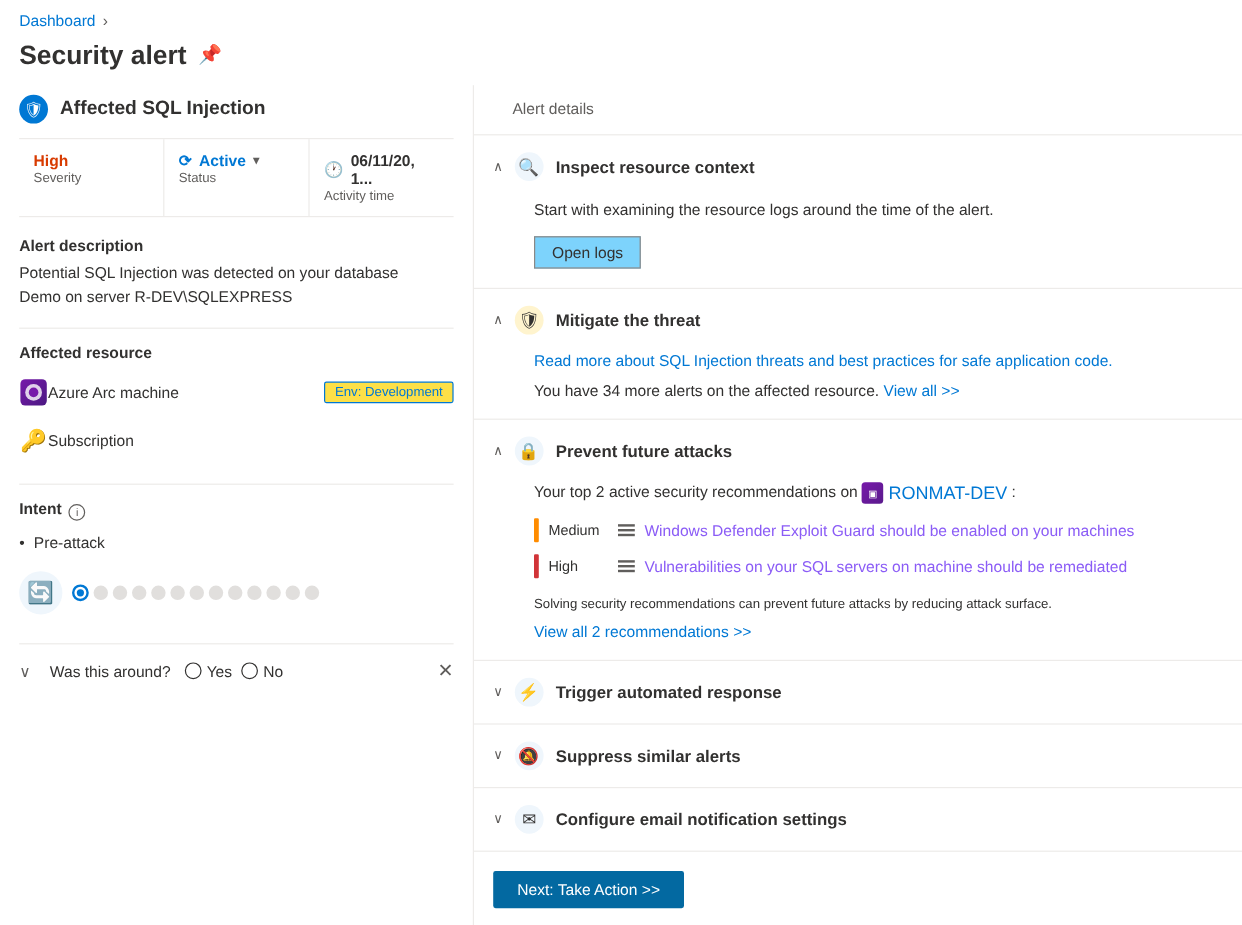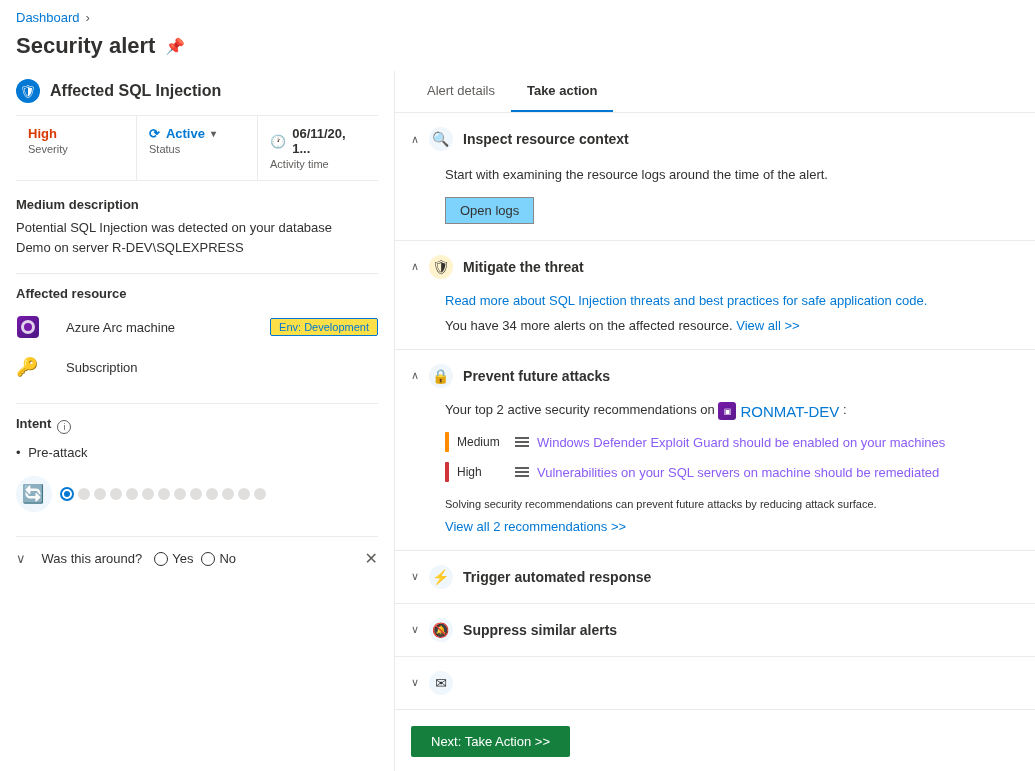--- a/index.html
+++ b/index.html
@@ -67,7 +67,7 @@
     
     .right-panel { flex: 1; overflow-y: auto; padding: 0; }
 
-    .tab-bar { display: flex; border-bottom: 1px solid #edebe9; padding: 0 16px; }
+    .tab-bar { display: flex; border-bottom: 1px solid #edebe9; padding: 0 16px; gap: 20px; }
     .tab-item { padding: 12px 16px; font-size: 13px; color: #605e5c; cursor: pointer; border-bottom: 2px solid transparent; }
     .tab-item.active { color: #323130; font-weight: 600; border-bottom: 2px solid #0078d4; }
 

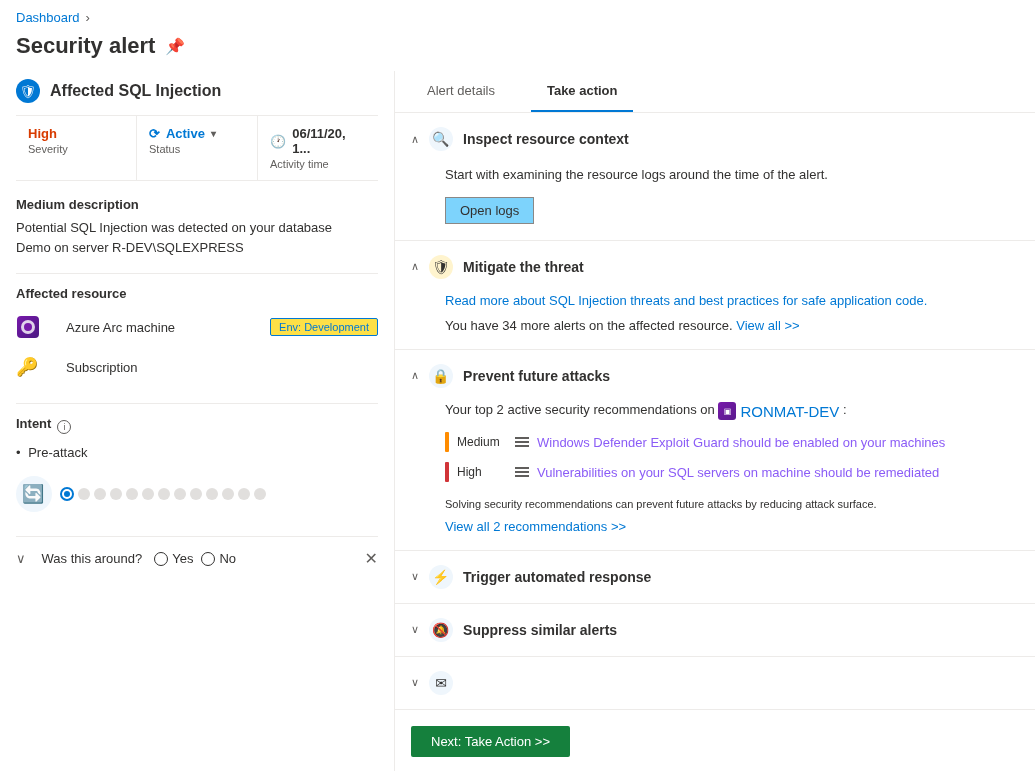--- a/index.html
+++ b/index.html
@@ -247,9 +247,6 @@
       <div class="tab-item">
         <span>Alert details</span>
       </div>
-      <div class="tab-item active">
-        <span>Take action</span>
-      </div>
     </div>
 
     

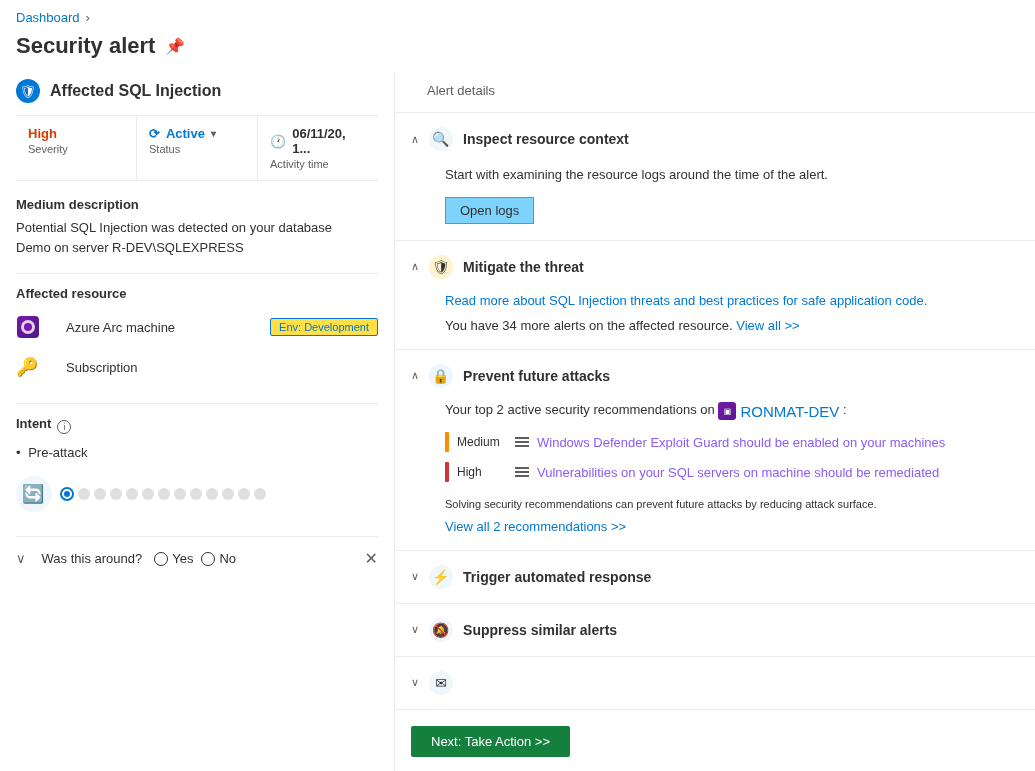--- a/index.html
+++ b/index.html
@@ -158,7 +158,7 @@
     </div>
 
     <div class="section-block">
-      <div class="section-label">Medium description</div>
+      <div class="section-label">Alert description</div>
       <div class="description-text">
         <span>Potential SQL Injection was detected on your database</span><br>
         <span>Demo on server R-DEV\SQLEXPRESS</span>

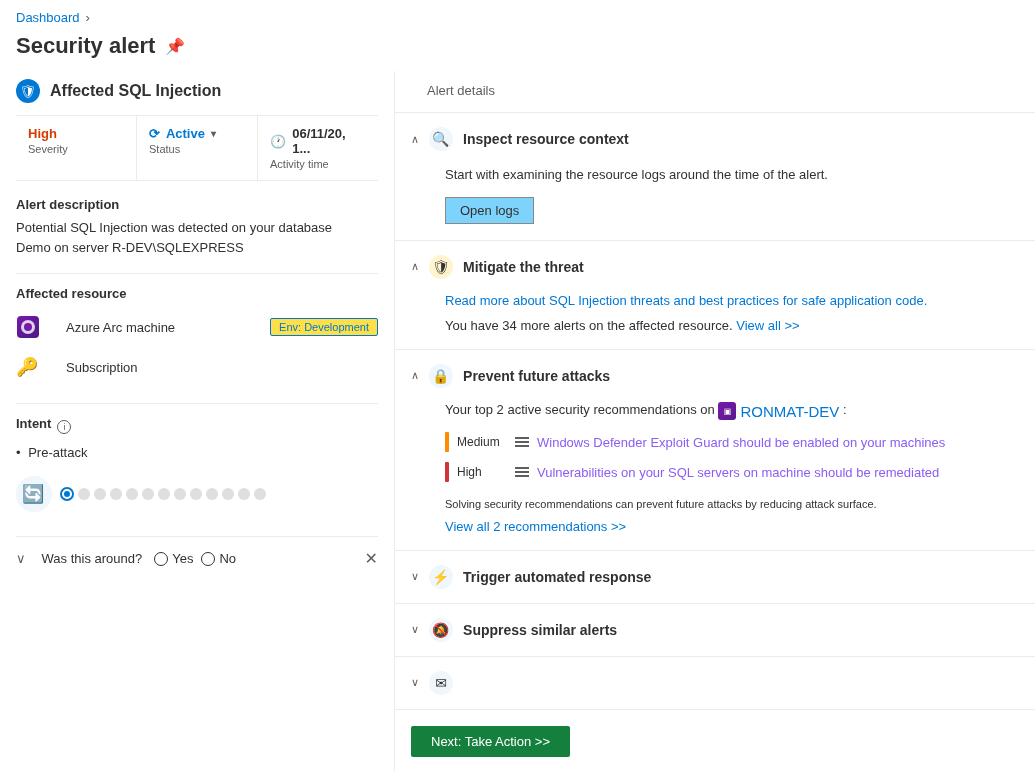--- a/index.html
+++ b/index.html
@@ -38,7 +38,7 @@
     .description-text { font-size: 13px; color: #323130; line-height: 1.5; }
 
     .affected-resource { margin-bottom: 16px; }
-    .resource-row { display: flex; align-items: center; gap: 26px; padding: 8px 0; }
+    .resource-row { display: flex; align-items: center; gap: 0; padding: 8px 0; }
     .resource-icon { width: 24px; height: 24px; display: flex; align-items: center; justify-content: center; flex-shrink: 0; }
     .resource-name { font-size: 13px; color: #323130; }
     .env-badge { background: #fde047; border: 1px solid #0078d4; color: #0078d4; font-size: 11px; padding: 2px 8px; border-radius: 2px; margin-left: auto; cursor: pointer; }

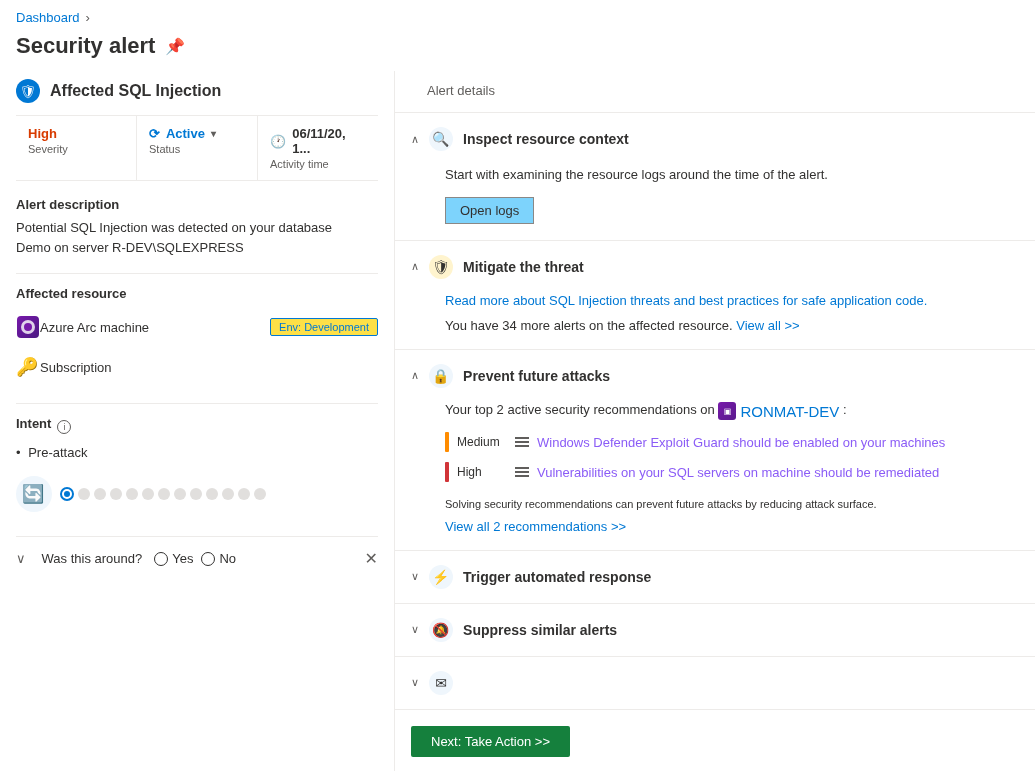--- a/index.html
+++ b/index.html
@@ -359,6 +359,7 @@
         <div class="collapsed-icon">
           <span style="font-size:14px;">✉</span>
         </div>
+        <span class="collapsed-title">Configure email notification settings</span>
       </div>
     </div>
 

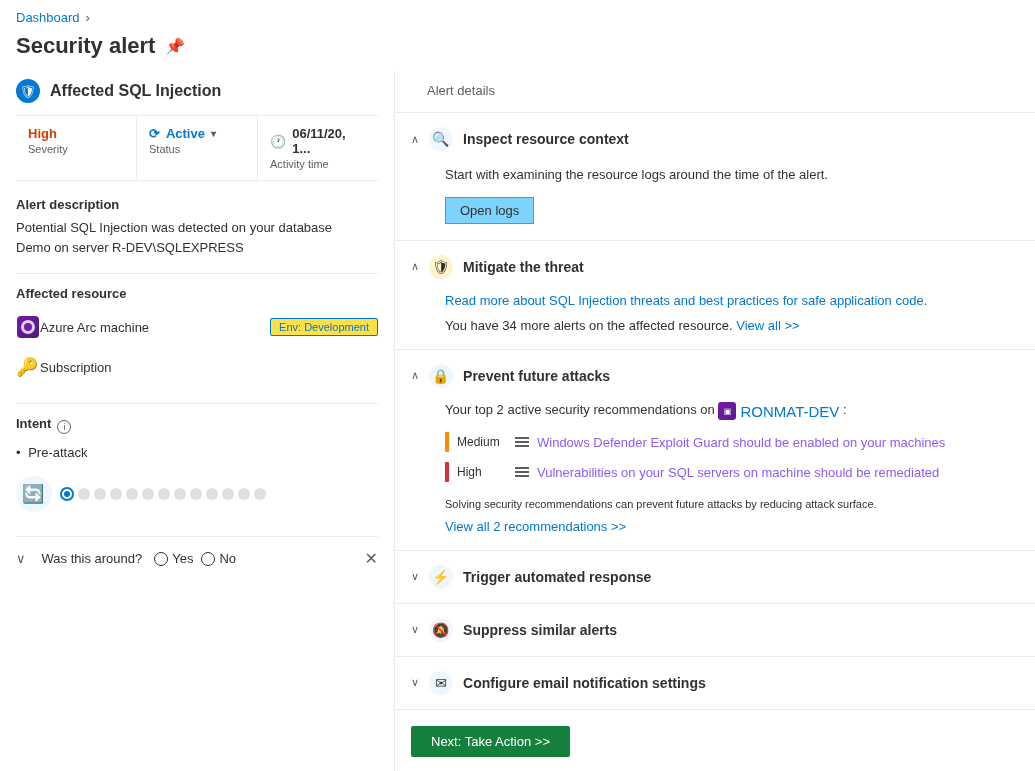--- a/index.html
+++ b/index.html
@@ -109,7 +109,7 @@
     .collapsed-icon { width: 24px; height: 24px; border-radius: 50%; background: #eff6fc; display: flex; align-items: center; justify-content: center; font-size: 14px; }
     .collapsed-title { font-size: 14px; font-weight: 600; color: #323130; }
 
-    .next-btn { background: #15803d; color: white; border: none; padding: 8px 20px; font-size: 13px; cursor: pointer; margin: 16px; border-radius: 2px; }
+    .next-btn { background: #0369a1; color: white; border: none; padding: 8px 20px; font-size: 13px; cursor: pointer; margin: 16px; border-radius: 2px; }
 
     .ronmat-icon { width: 18px; height: 18px; background: linear-gradient(135deg, #7719aa, #5a1a8c); border-radius: 3px; display: flex; align-items: center; justify-content: center; color: white; font-size: 8px; flex-shrink: 0; }
   </style>

